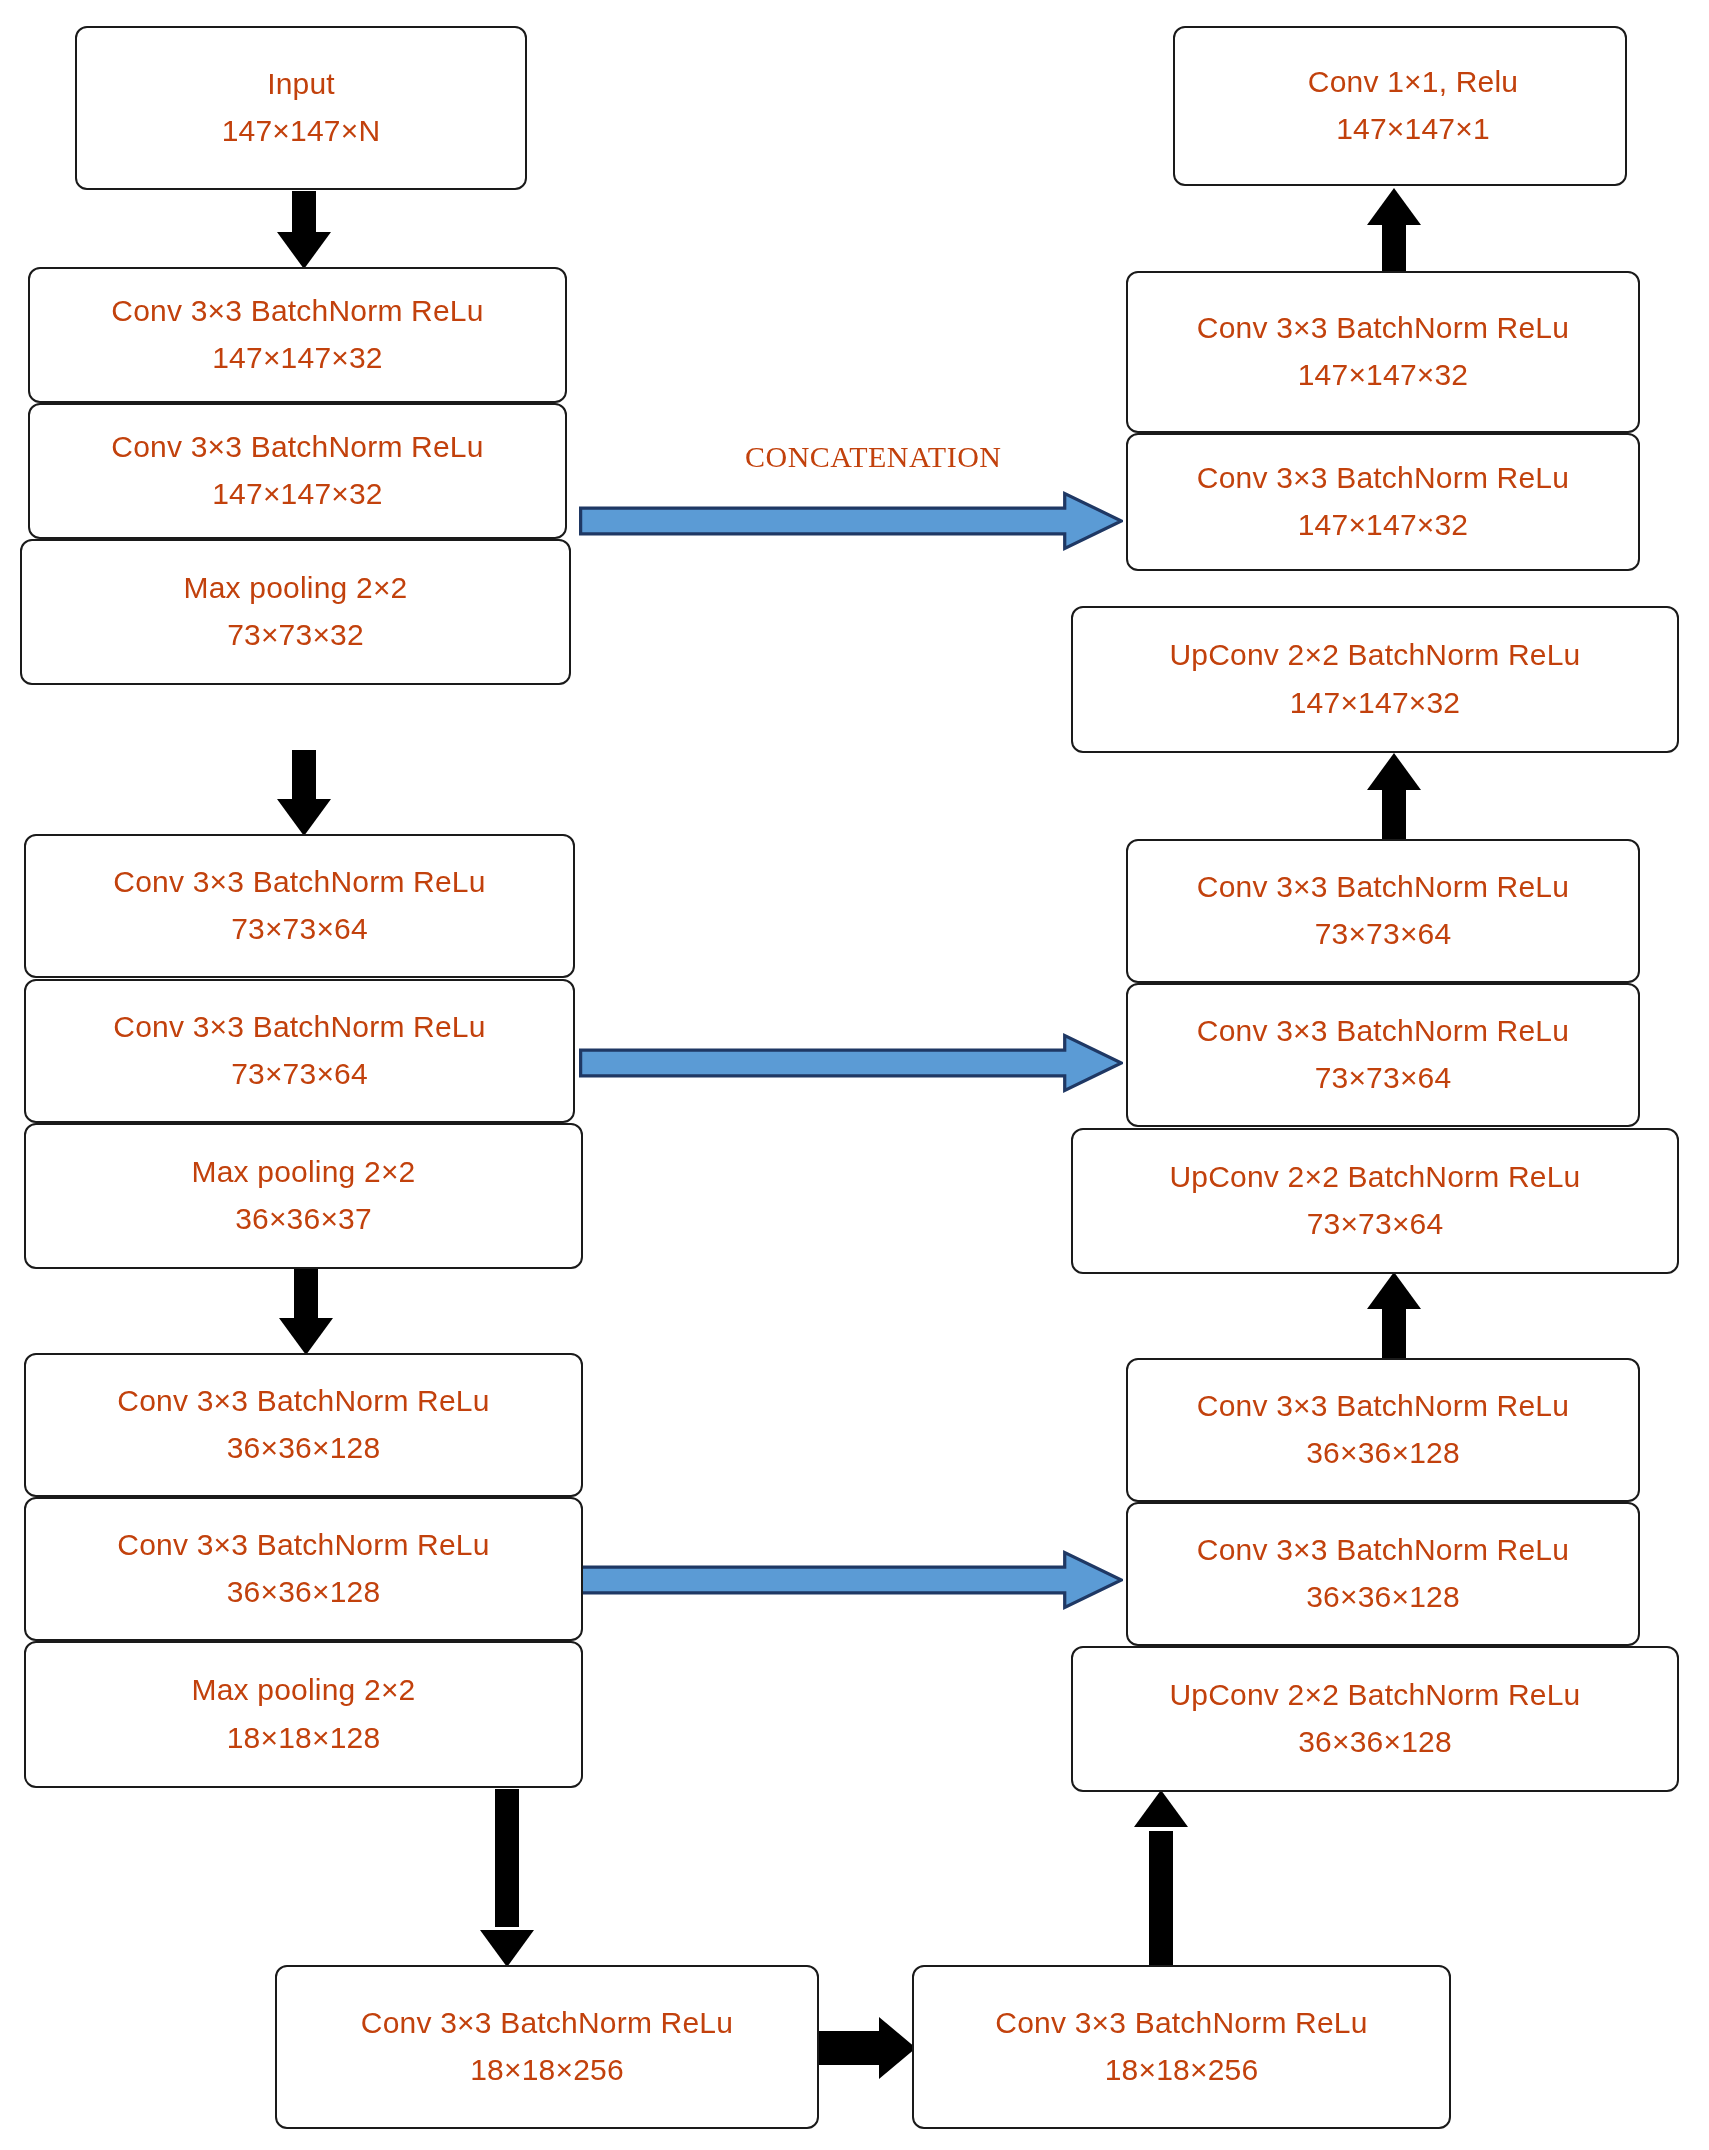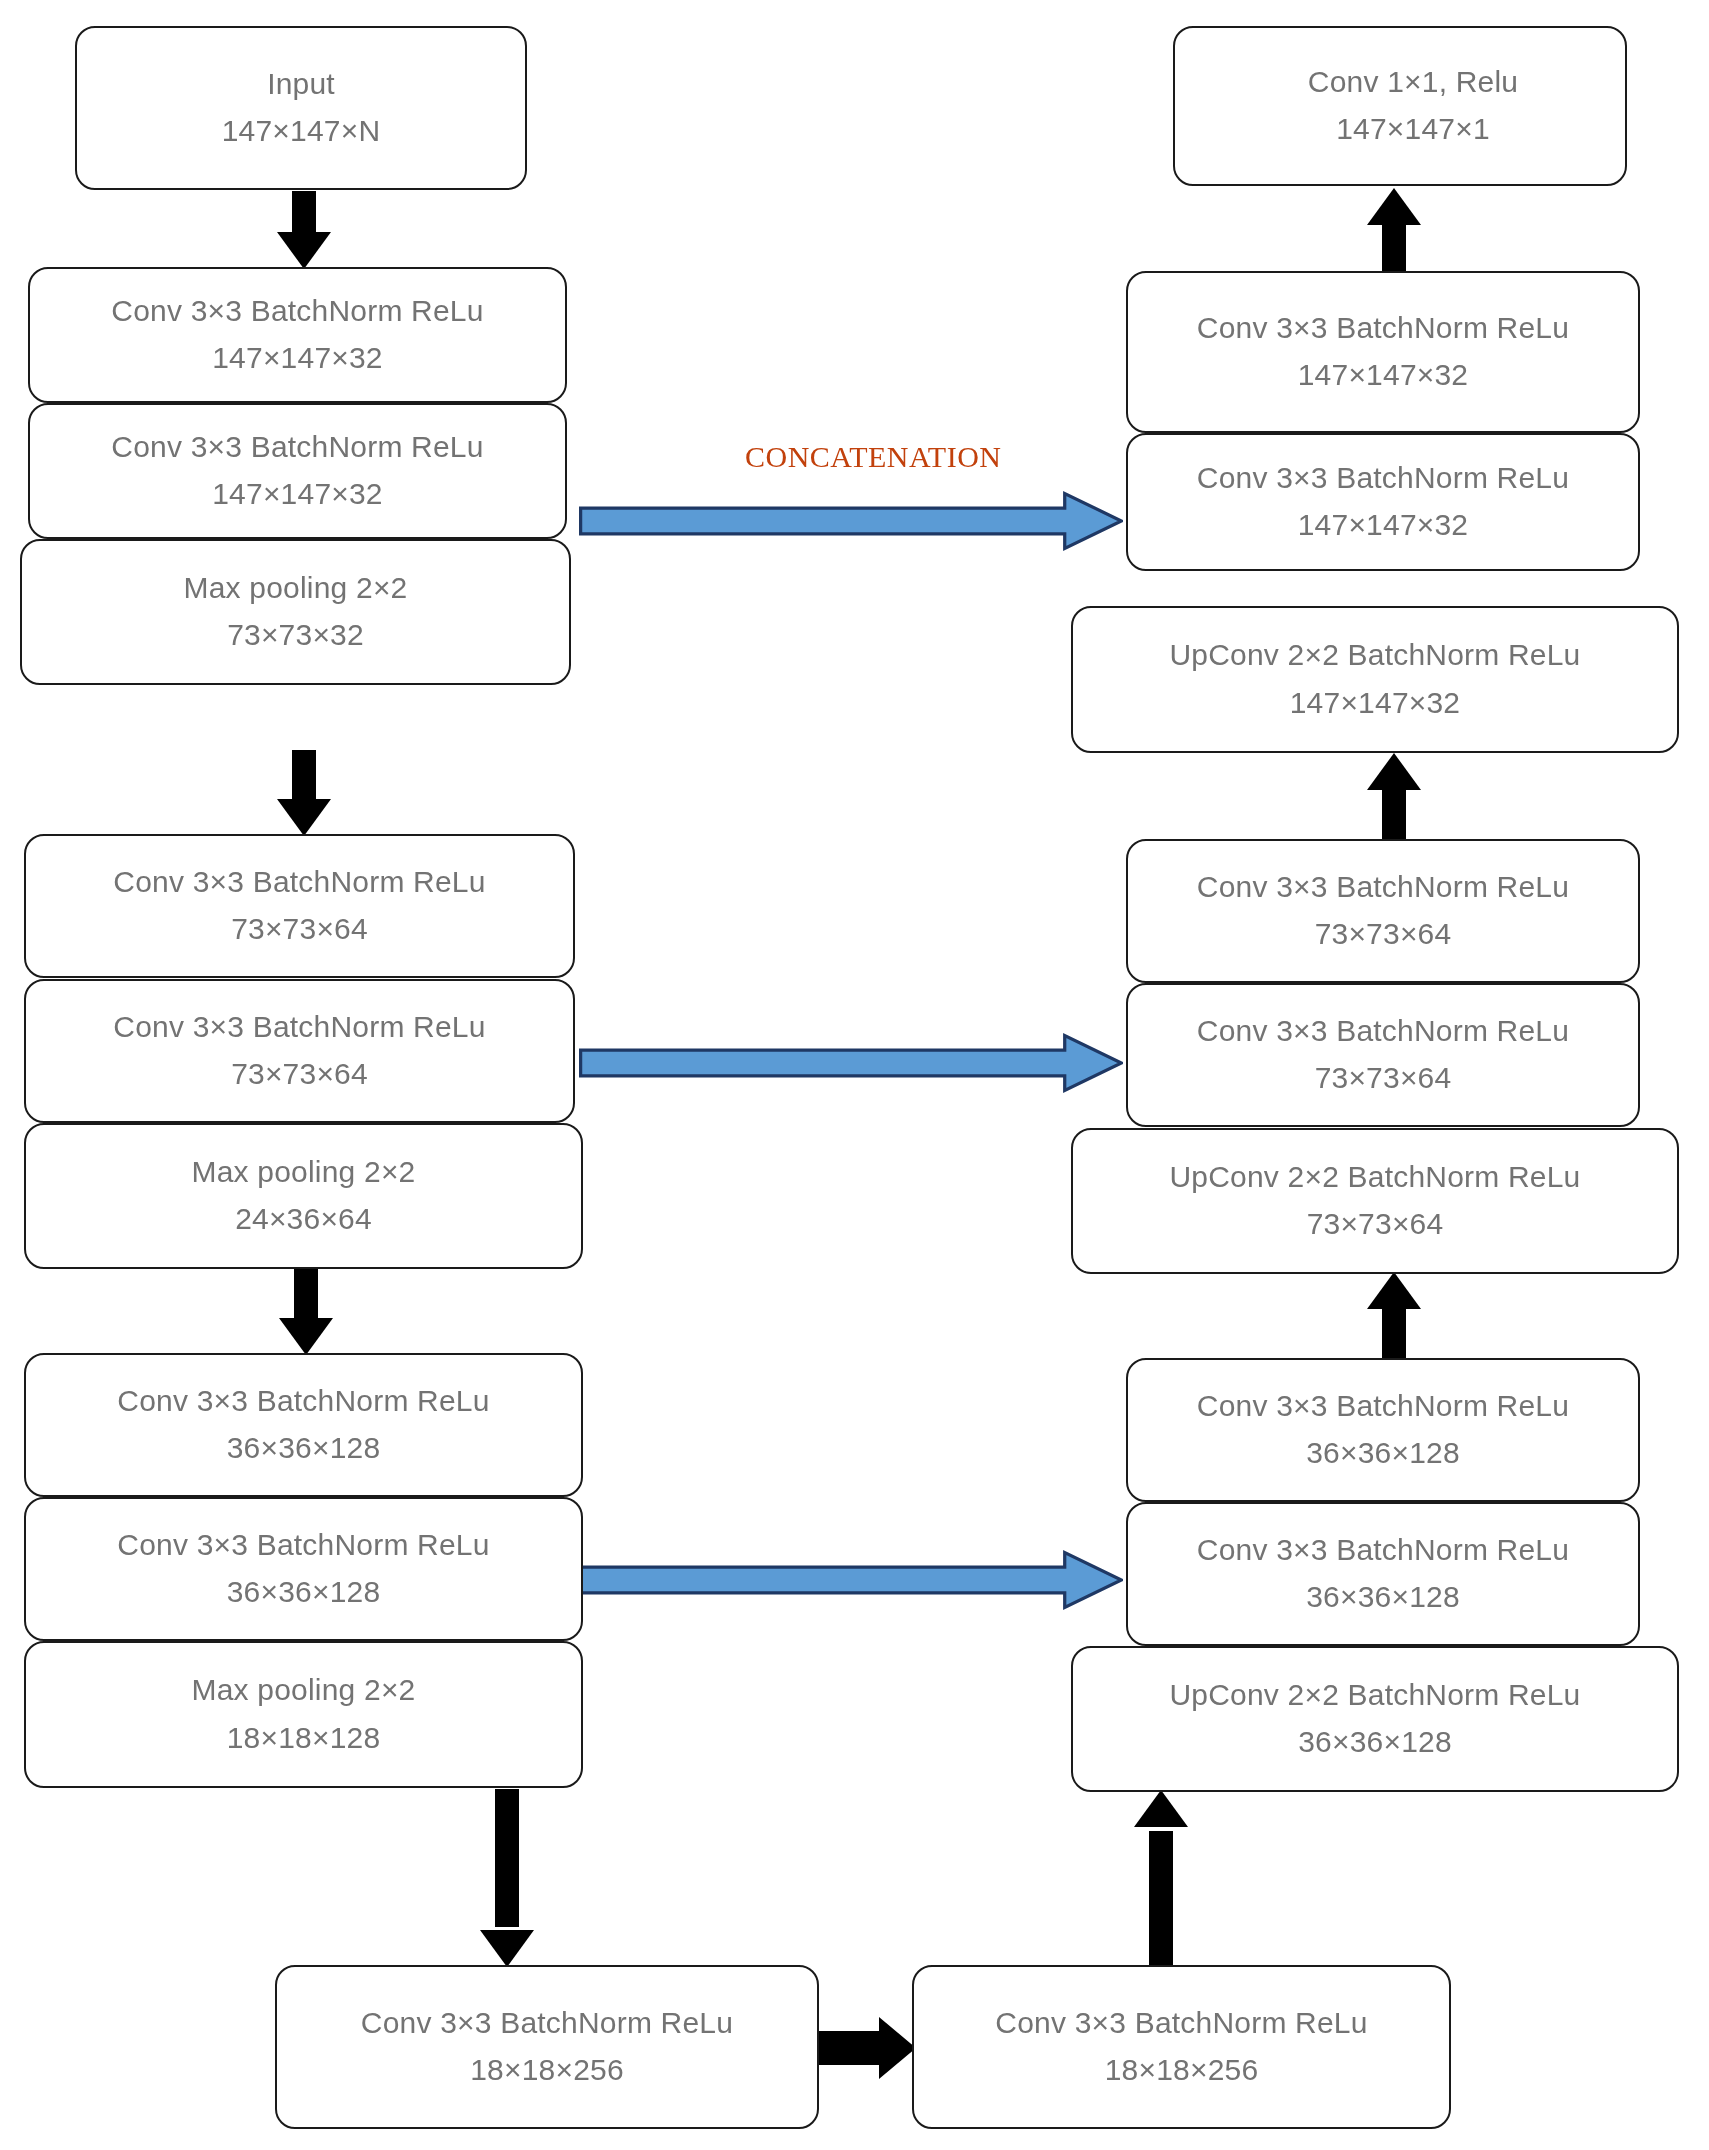--- a/index.html
+++ b/index.html
@@ -22,13 +22,13 @@
     box-sizing: border-box;
     background: #ffffff;
     border: 2.4px solid #1a1a1a;
-    border-radius: 20px;
+    border-radius: 12px;
     display: flex;
     flex-direction: column;
     align-items: center;
     justify-content: center;
     text-align: center;
-    color: #737373;
+    color: #c2410c;
     font-size: 30px;
     line-height: 1.42;
     letter-spacing: 0.2px;

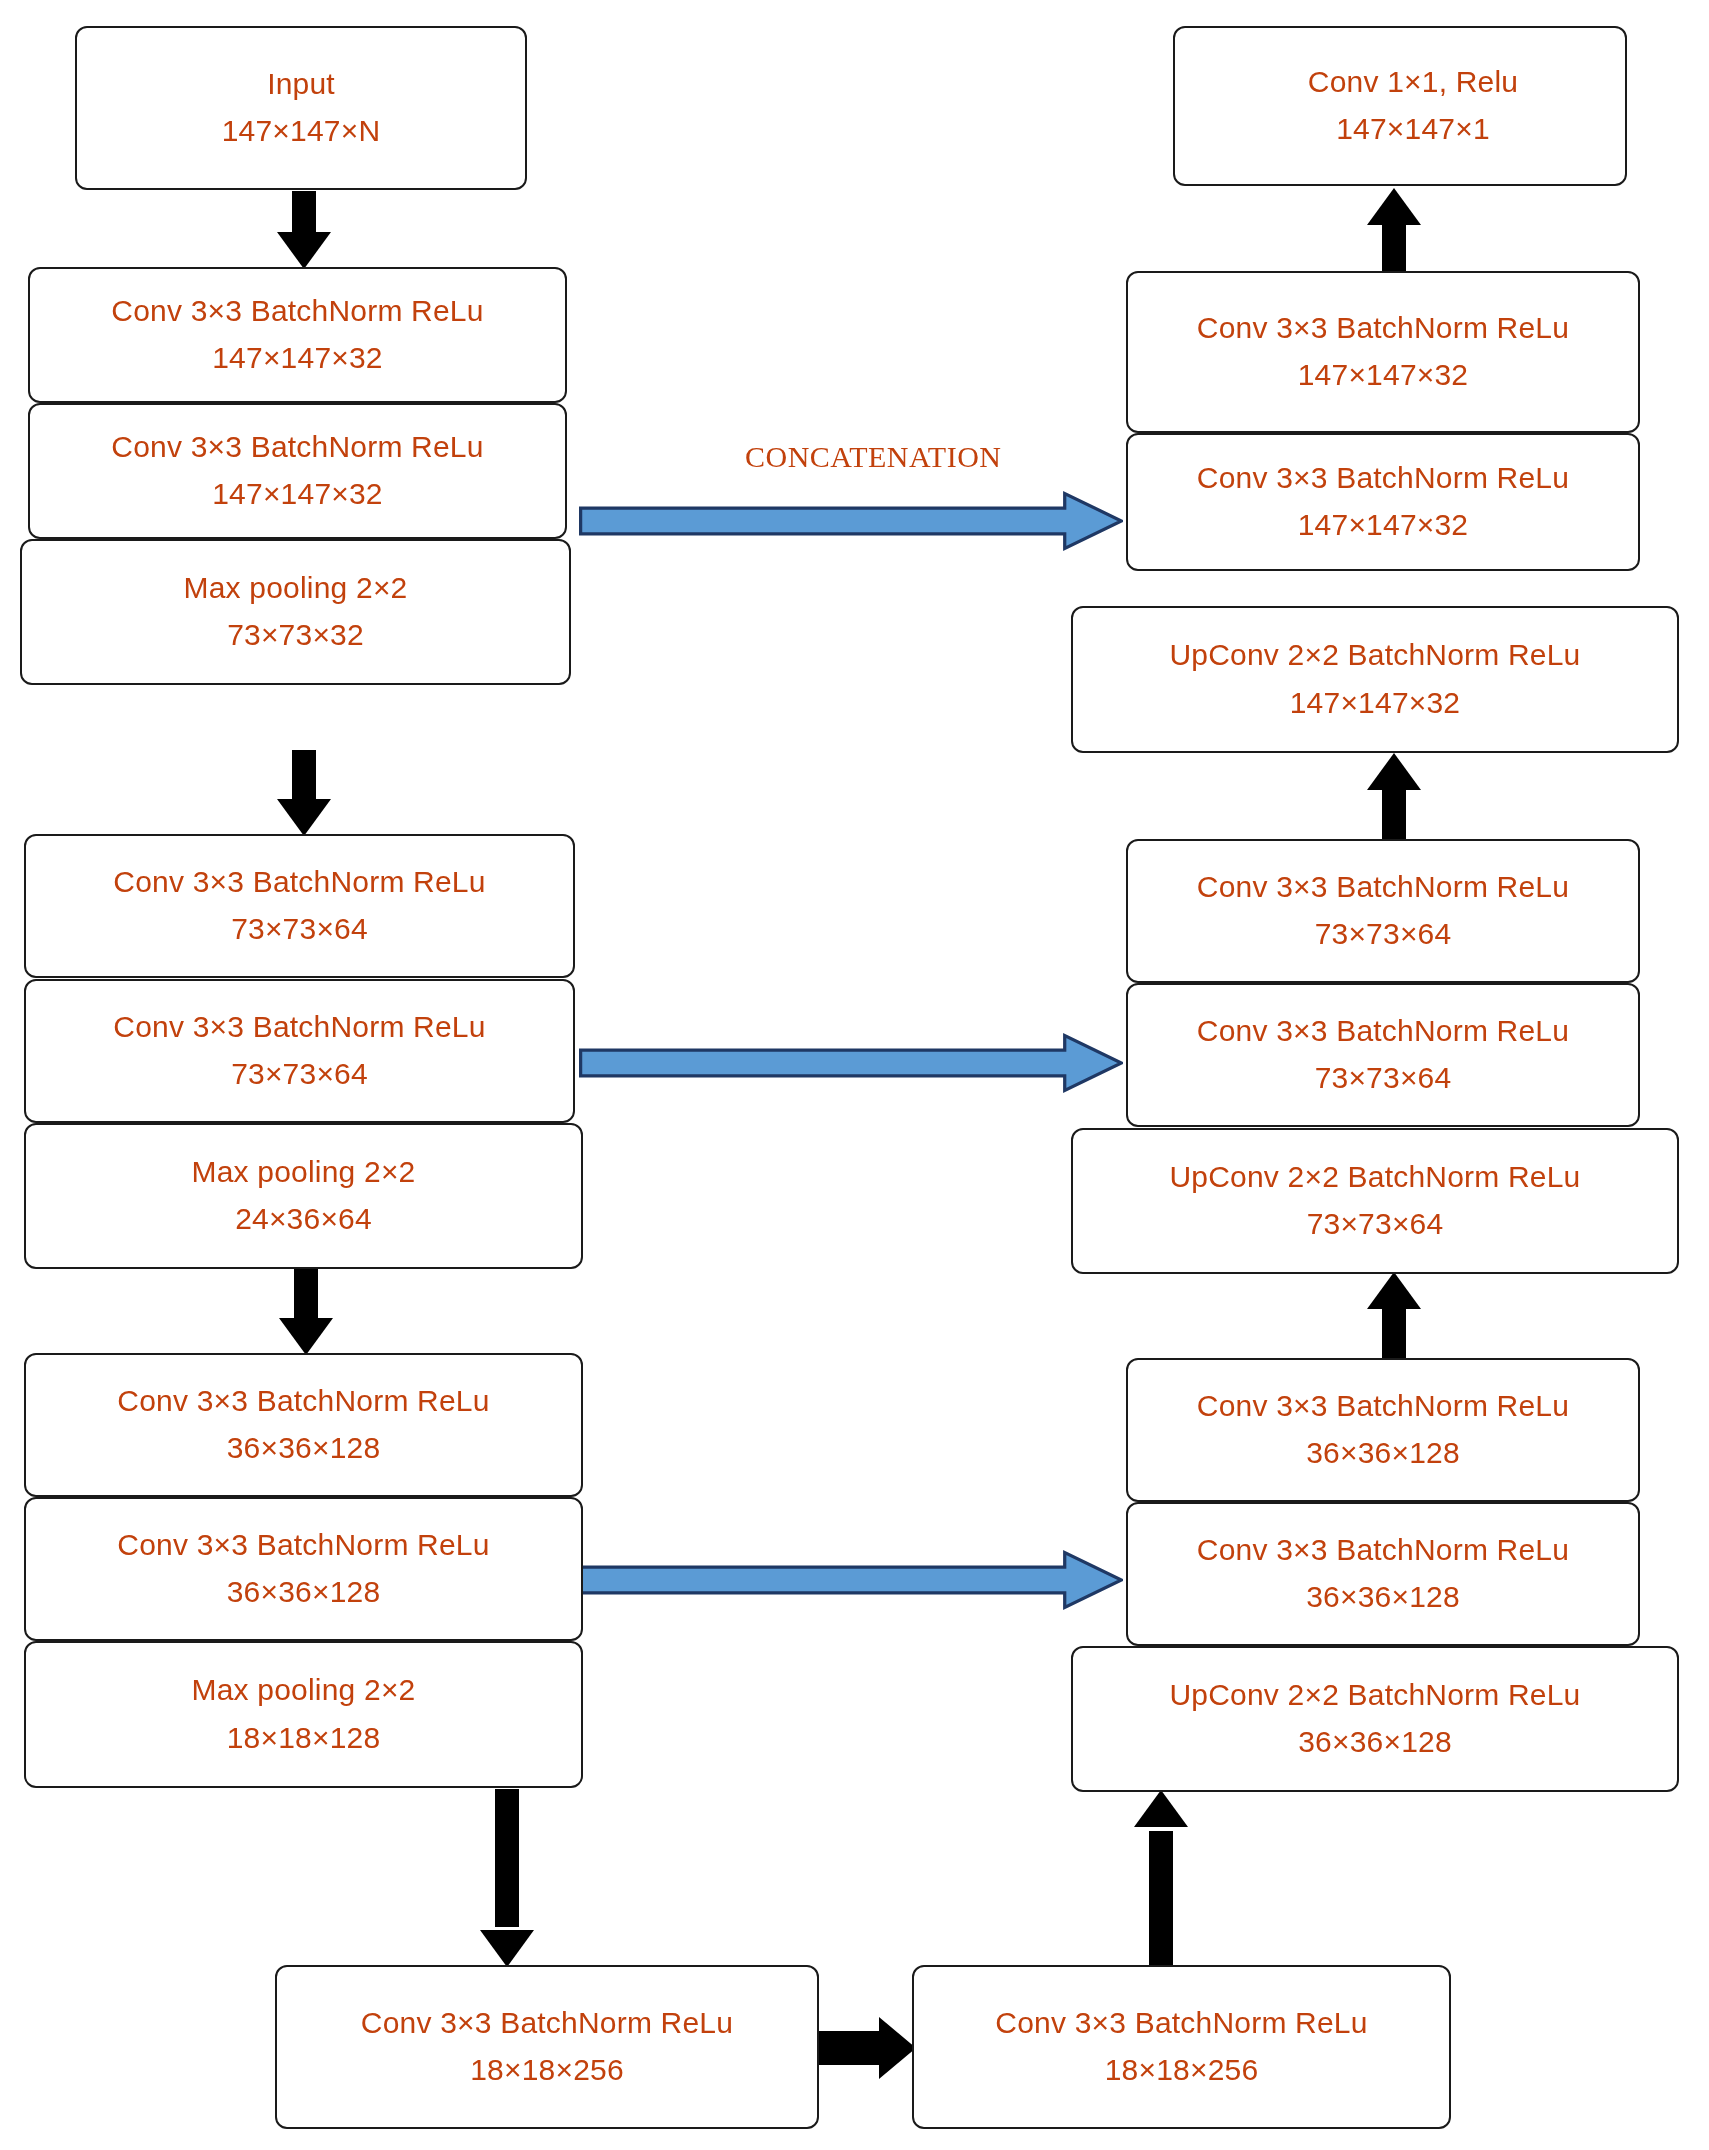--- a/index.html
+++ b/index.html
@@ -152,7 +152,7 @@
   </div>
   <div class="node two-line" style="left:24px; top:1123px; width:559px; height:146px;">
     <span class="ln1">Max pooling 2×2</span>
-    <span class="ln2">24×36×64</span>
+    <span class="ln2">36×36×37</span>
   </div>
 
   <div class="varrow down" style="left:279px; top:1269px; width:53px; height:86px;">

